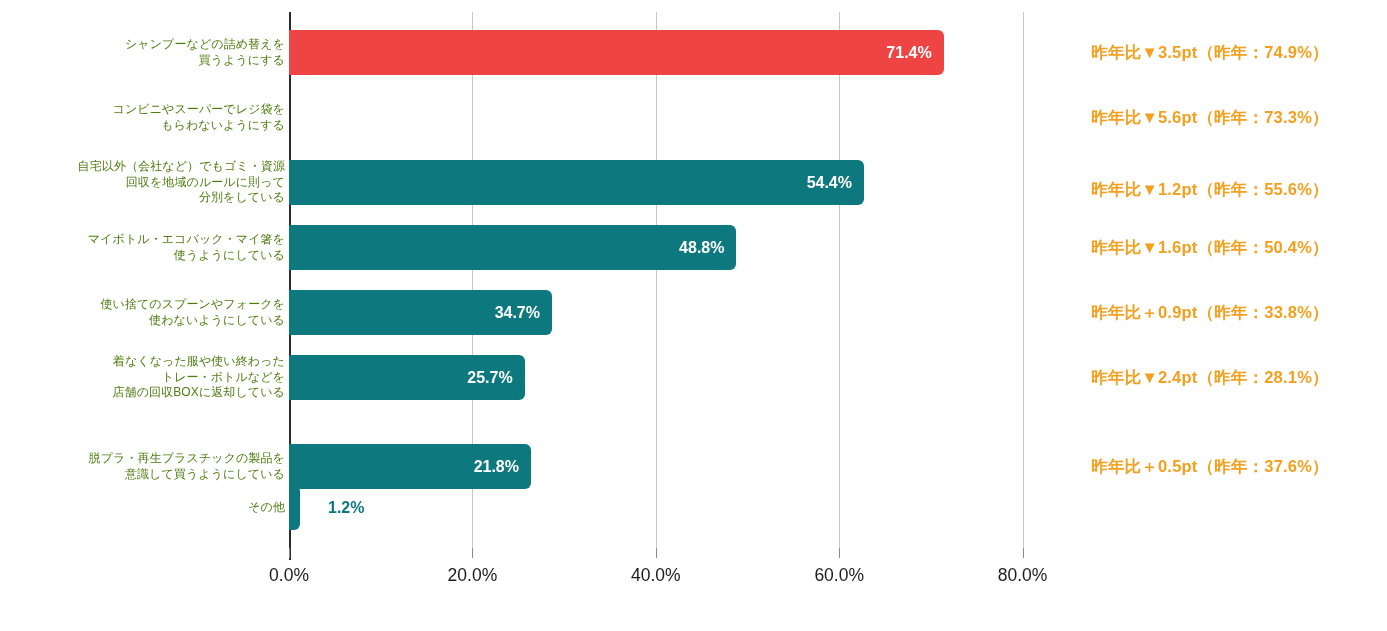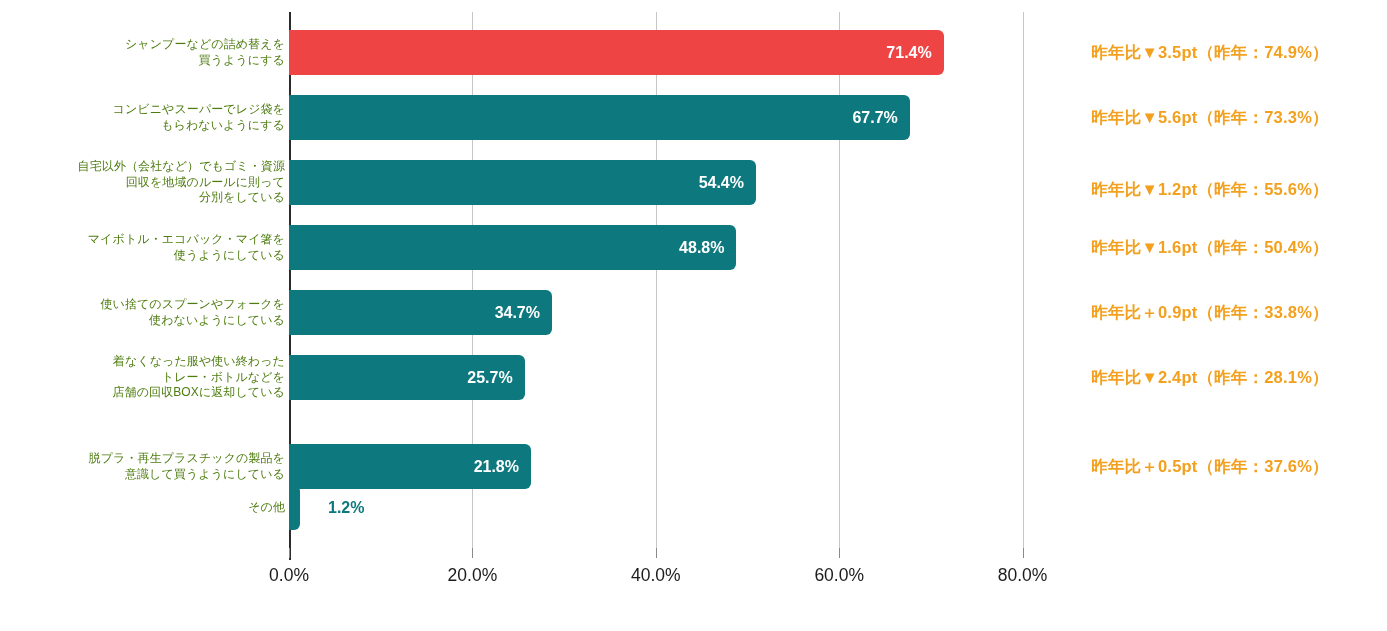--- a/index.html
+++ b/index.html
@@ -155,11 +155,6 @@
     <div class="row" style="top: 85px;">
       <div class="cat-label">コンビニやスーパーでレジ袋を
 もらわないようにする</div>
-      <div class="bar-wrap">
-        <div class="bar" style="width: 620.809px; background: rgb(13, 120, 126);">
-          <span class="bar-value">67.7%</span>
-        </div>
-      </div>
       <div class="annotation" style="top: 22px; color: rgb(242, 160, 30);">昨年比▼5.6pt（昨年：73.3%）</div>
     </div>
     <div class="row" style="top: 150px;">

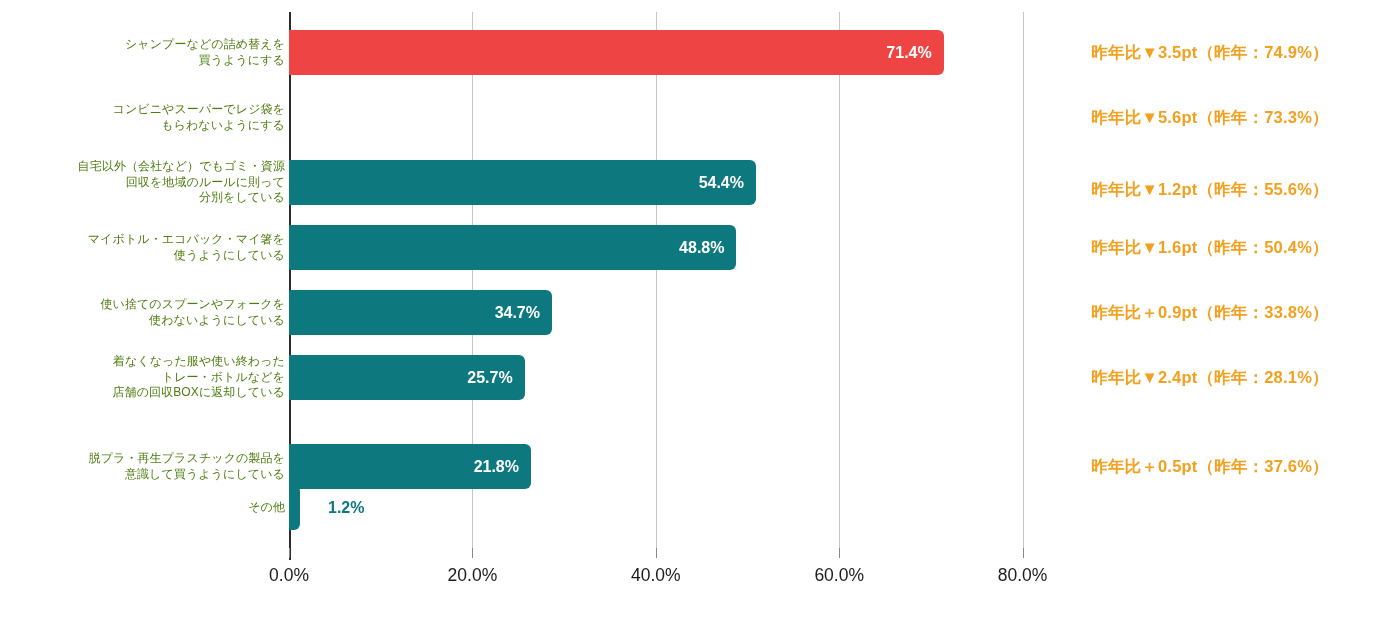--- a/index.html
+++ b/index.html
@@ -162,7 +162,7 @@
 回収を地域のルールに則って
 分別をしている</div>
       <div class="bar-wrap">
-        <div class="bar" style="width: 467px; background: rgb(13, 120, 126);">
+        <div class="bar" style="width: 575px; background: rgb(13, 120, 126);">
           <span class="bar-value">54.4%</span>
         </div>
       </div>

